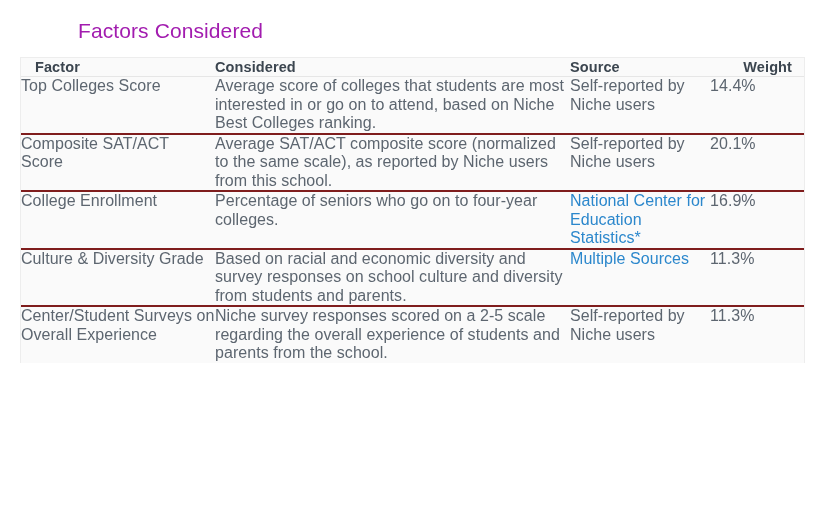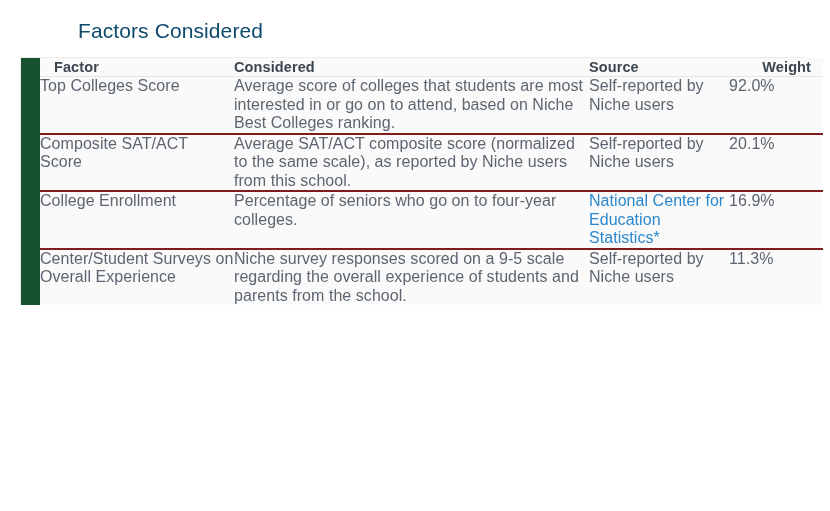--- a/index.html
+++ b/index.html
@@ -28,7 +28,7 @@
     top: 2px;
     font-size: 21px;
     font-weight: 400;
-    color: #0c4a6e;
+    color: #a21caf;
     letter-spacing: 0.1px;
     line-height: 30px;
     white-space: nowrap;

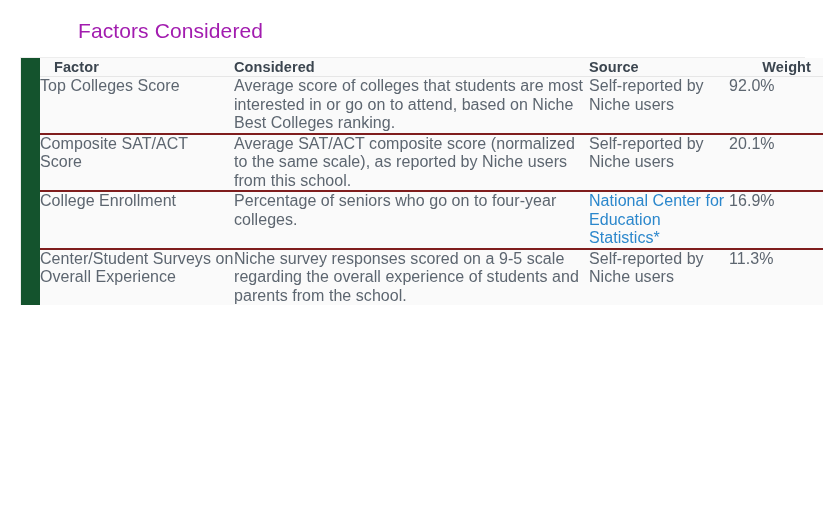--- a/index.html
+++ b/index.html
@@ -39,11 +39,10 @@
     left: 20px;
     top: 57px;
     width: 785px;
-    background: #14532d;
+    background: #0ea5e9;
     border: 1px solid #ededed;
     border-bottom: none;
     box-sizing: border-box;
-    padding-left: 19px;
   }
 
   table.factors-table {

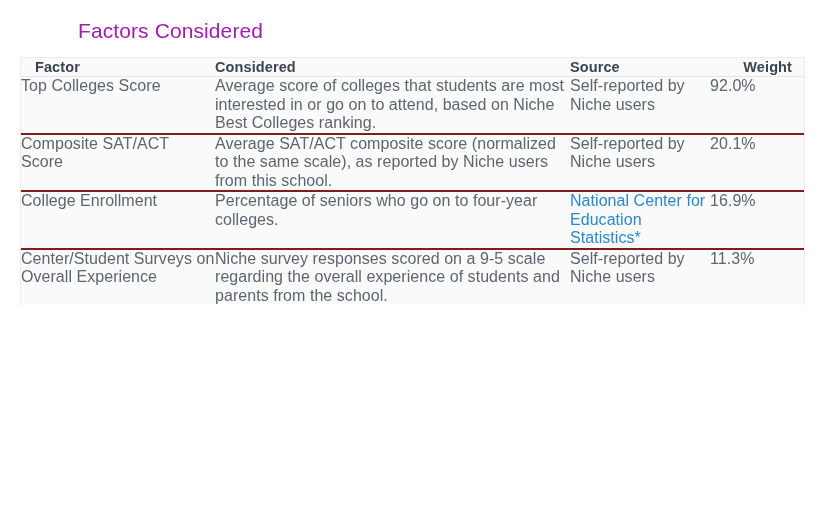--- a/index.html
+++ b/index.html
@@ -149,7 +149,7 @@
             <td class="cell-factor">Top Colleges Score</td>
             <td class="cell-description">Average score of colleges that students are most interested in or go on to attend, based on Niche Best Colleges ranking.</td>
             <td class="cell-source"><span class="src-plain">Self-reported by Niche users</span></td>
-            <td class="cell-weight">92.0%</td>
+            <td class="cell-weight">14.4%</td>
           </tr>
           <tr>
             <td class="cell-factor">Composite SAT/ACT Score</td>

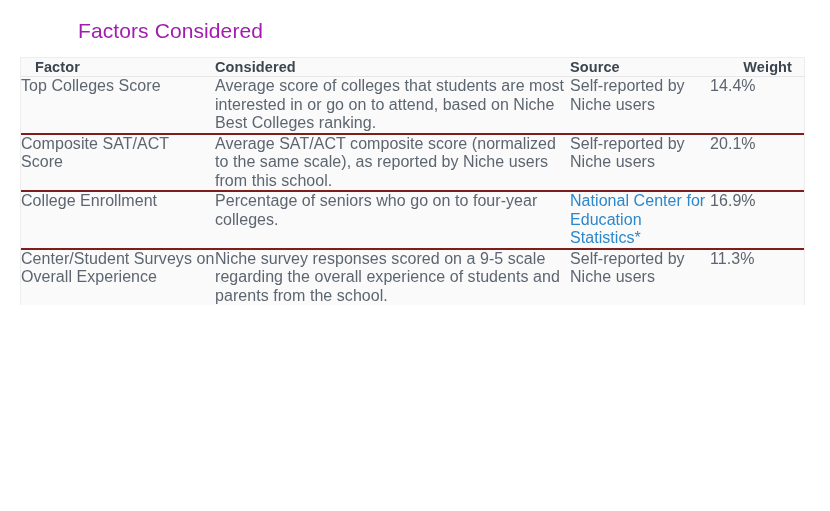--- a/index.html
+++ b/index.html
@@ -164,6 +164,12 @@
             <td class="cell-weight">16.9%</td>
           </tr>
           <tr>
+            <td class="cell-factor">Culture &amp; Diversity Grade</td>
+            <td class="cell-description">Based on racial and economic diversity and survey responses on school culture and diversity from students and parents.</td>
+            <td class="cell-source"><a class="source-link" href="#">Multiple Sources</a></td>
+            <td class="cell-weight">11.3%</td>
+          </tr>
+          <tr>
             <td class="cell-factor">Center/Student Surveys on Overall Experience</td>
             <td class="cell-description">Niche survey responses scored on a 9-5 scale regarding the overall experience of students and parents from the school.</td>
             <td class="cell-source"><span class="src-plain">Self-reported by Niche users</span></td>

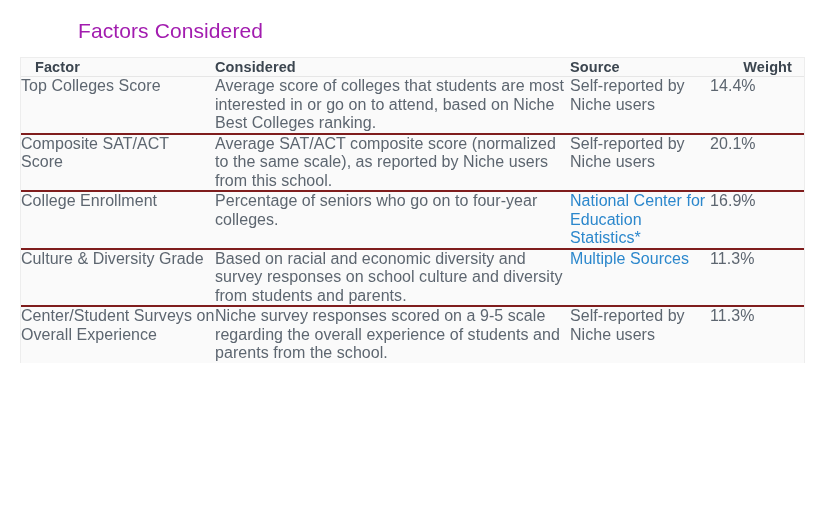--- a/index.html
+++ b/index.html
@@ -171,7 +171,7 @@
           </tr>
           <tr>
             <td class="cell-factor">Center/Student Surveys on Overall Experience</td>
-            <td class="cell-description">Niche survey responses scored on a 9-5 scale regarding the overall experience of students and parents from the school.</td>
+            <td class="cell-description">Niche survey responses scored on a 2-5 scale regarding the overall experience of students and parents from the school.</td>
             <td class="cell-source"><span class="src-plain">Self-reported by Niche users</span></td>
             <td class="cell-weight">11.3%</td>
           </tr>

